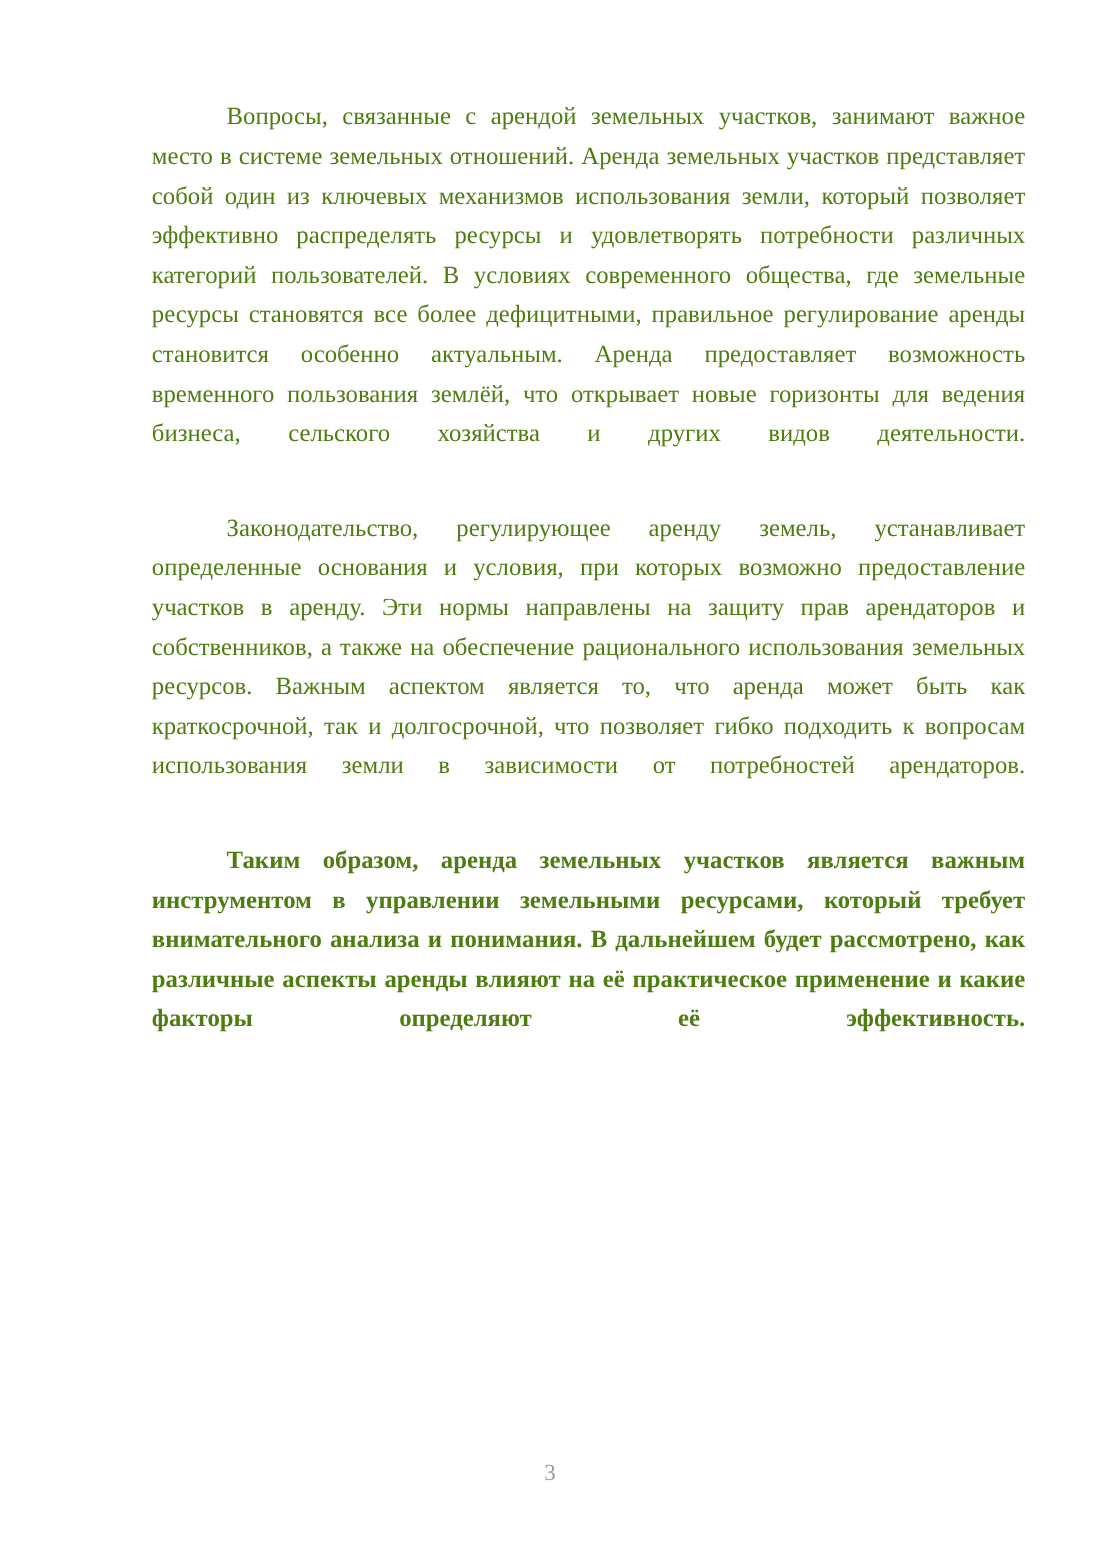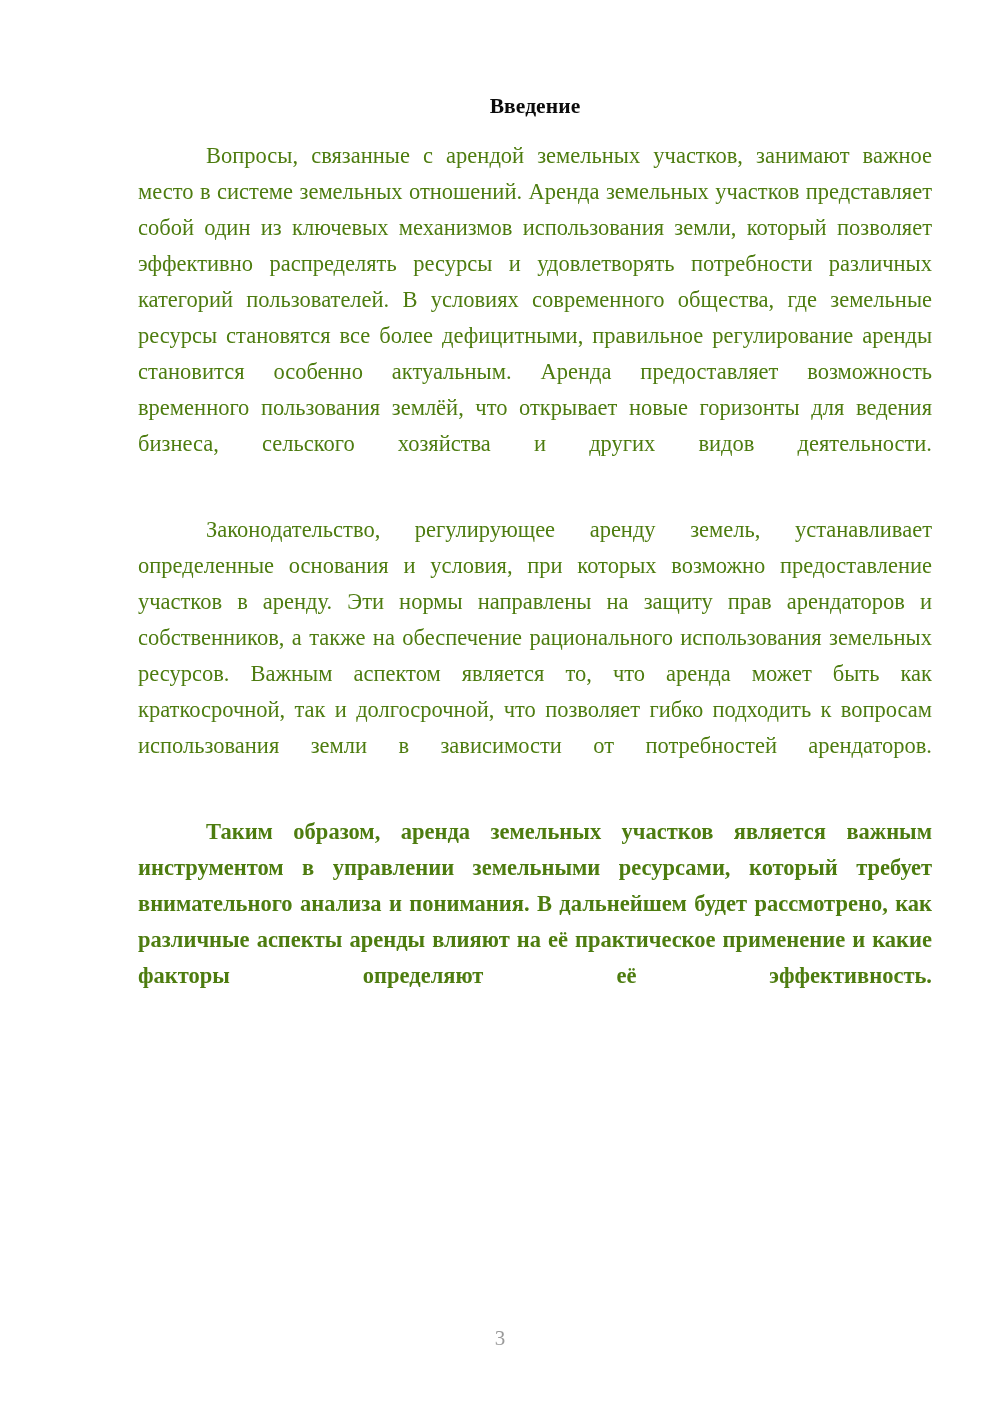--- a/index.html
+++ b/index.html
@@ -81,7 +81,6 @@
 
   <div class="content">
 
-    <h1 class="doc-title">Введение</h1>
 
     <p class="para">Вопросы, связанные с арендой земельных участков, занимают важное место в системе земельных отношений. Аренда земельных участков представляет собой один из ключевых механизмов использования земли, который позволяет эффективно распределять ресурсы и удовлетворять потребности различных категорий пользователей. В условиях современного общества, где земельные ресурсы становятся все более дефицитными, правильное регулирование аренды становится особенно актуальным. Аренда предоставляет возможность временного пользования землёй, что открывает новые горизонты для ведения бизнеса, сельского хозяйства и других видов деятельности.</p>
 

